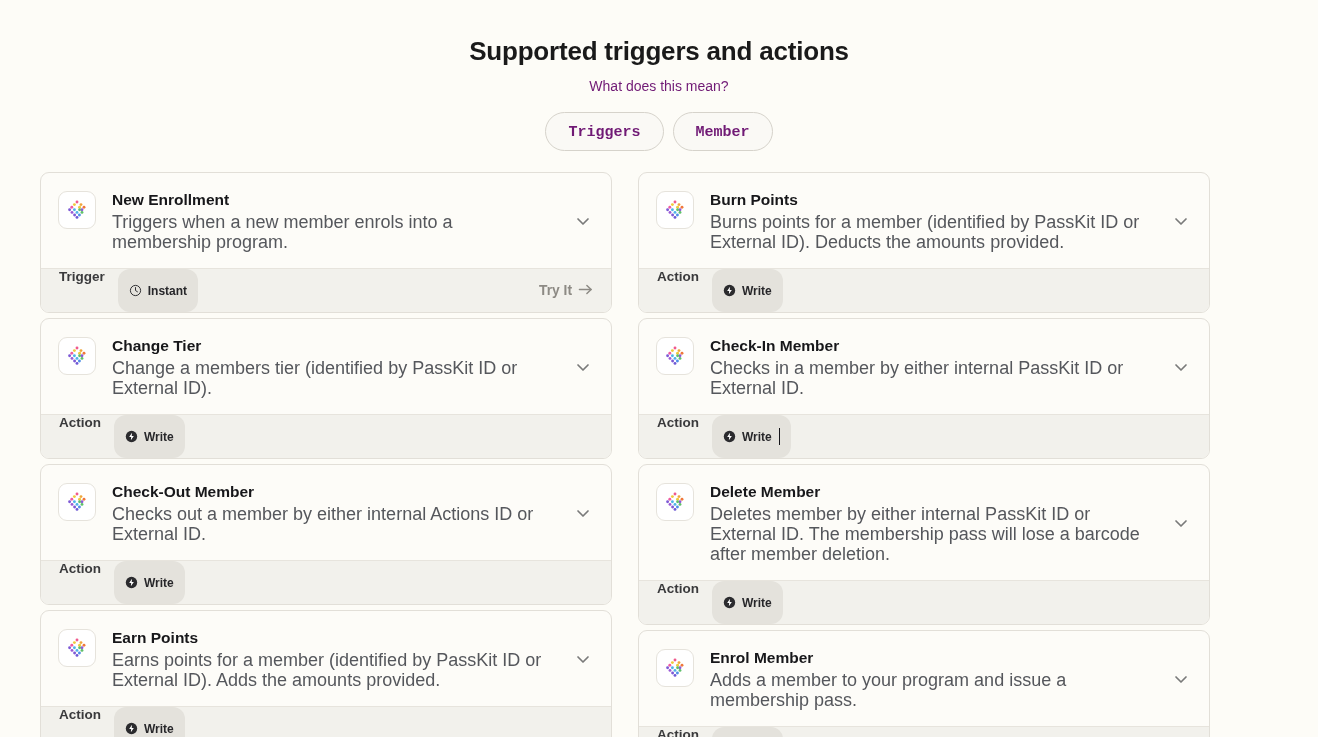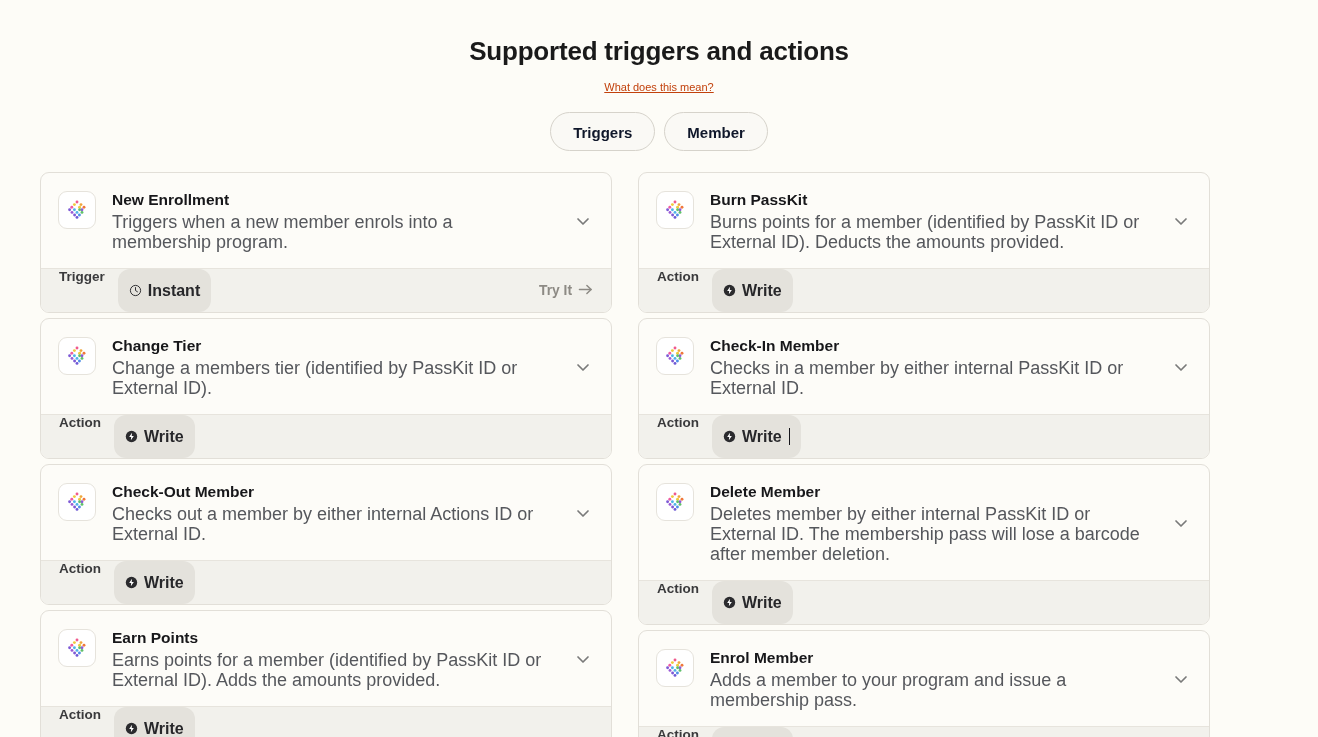--- a/index.html
+++ b/index.html
@@ -38,9 +38,8 @@
     margin-top: 11px;
   }
   .subtitle-link {
-    font-size: 11px;
-    color: #c2410c;
-    text-decoration: underline;
+    font-size: 14px;
+    color: #701a75;
     cursor: pointer;
   }
 

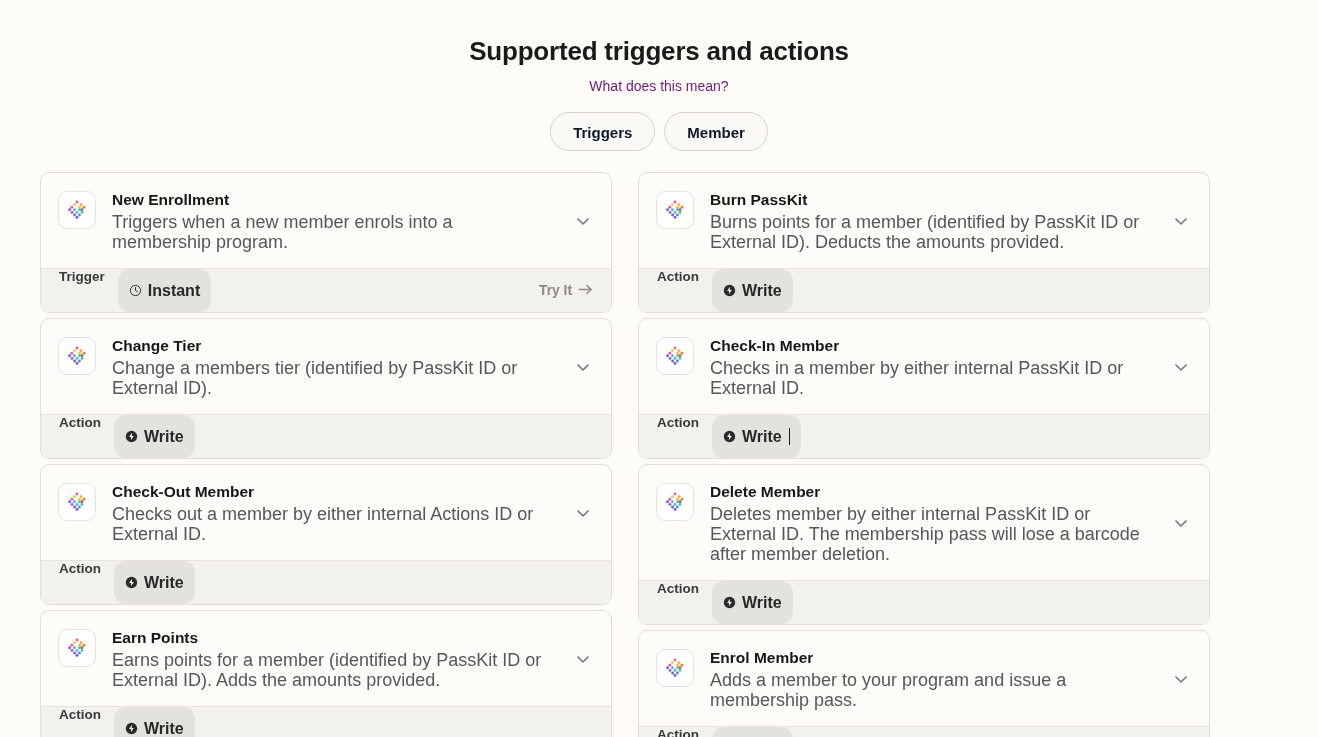--- a/index.html
+++ b/index.html
@@ -64,7 +64,8 @@
   .tab.inactive {
     background: #faf9f5;
     border: 1px solid #d6d3cb;
-    color: #0f172a;
+    color: #701a75;
+    font-family: Liberation Mono, monospace;
   }
   .tab.active {
     background: #3c3a37;

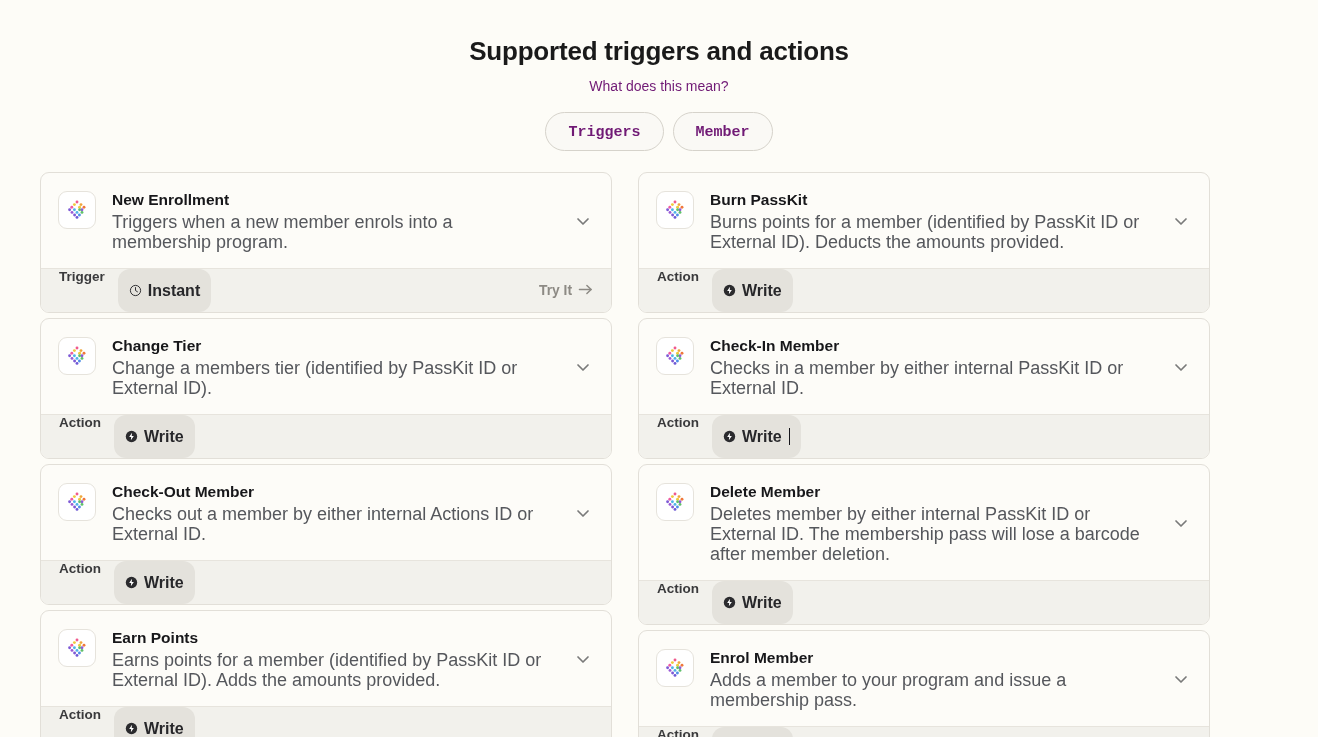--- a/index.html
+++ b/index.html
@@ -410,7 +410,7 @@
               </svg>
             </div>
             <div class="card-text">
-              <p class="card-title">Burn PassKit</p>
+              <p class="card-title">Burn Points</p>
               <p class="card-desc">Burns points for a member (identified by PassKit ID or External ID). Deducts the amounts provided.</p>
             </div>
             <div class="chevron"><svg width="20" height="20" viewBox="0 0 20 20" fill="none">

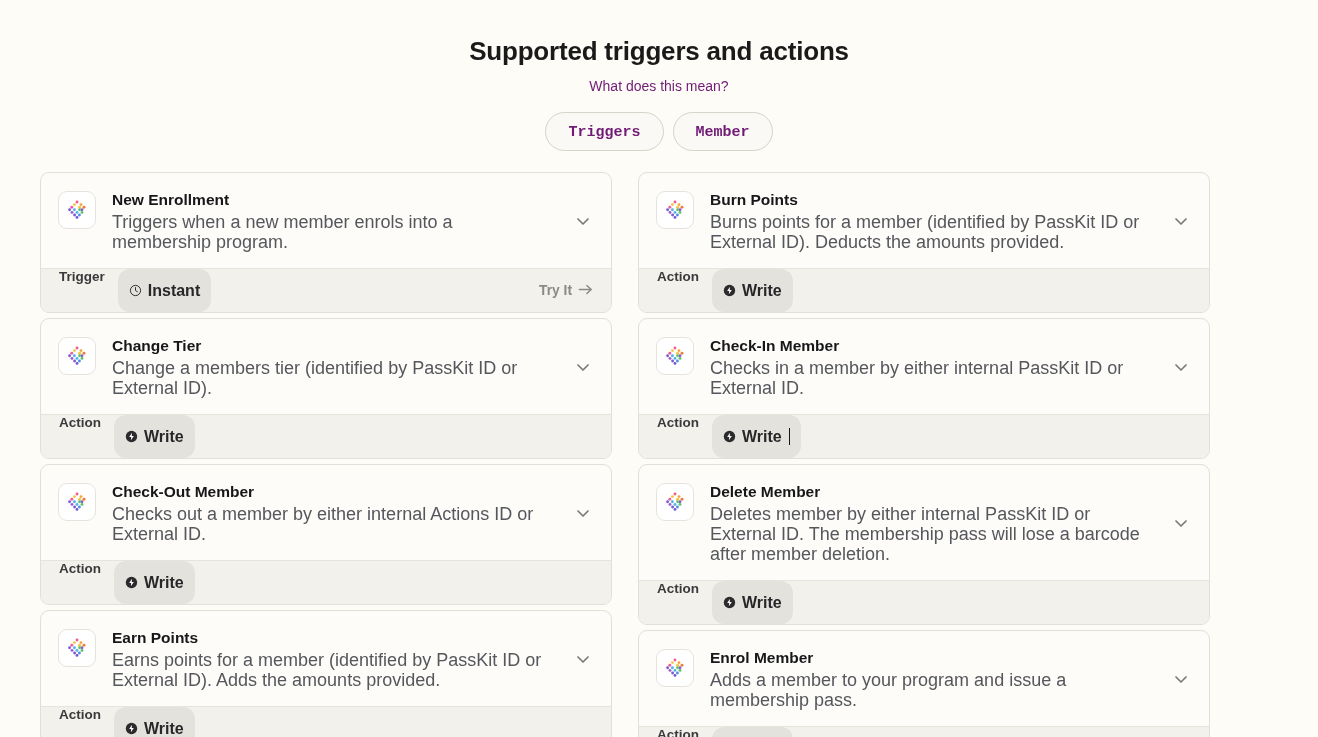--- a/index.html
+++ b/index.html
@@ -162,7 +162,7 @@
     background: #e4e2dc;
     border-radius: 12px;
     padding: 5px 11px;
-    font-size: 16px;
+    font-size: 12px;
     font-weight: bold;
     color: #27272a;
     cursor: pointer;

